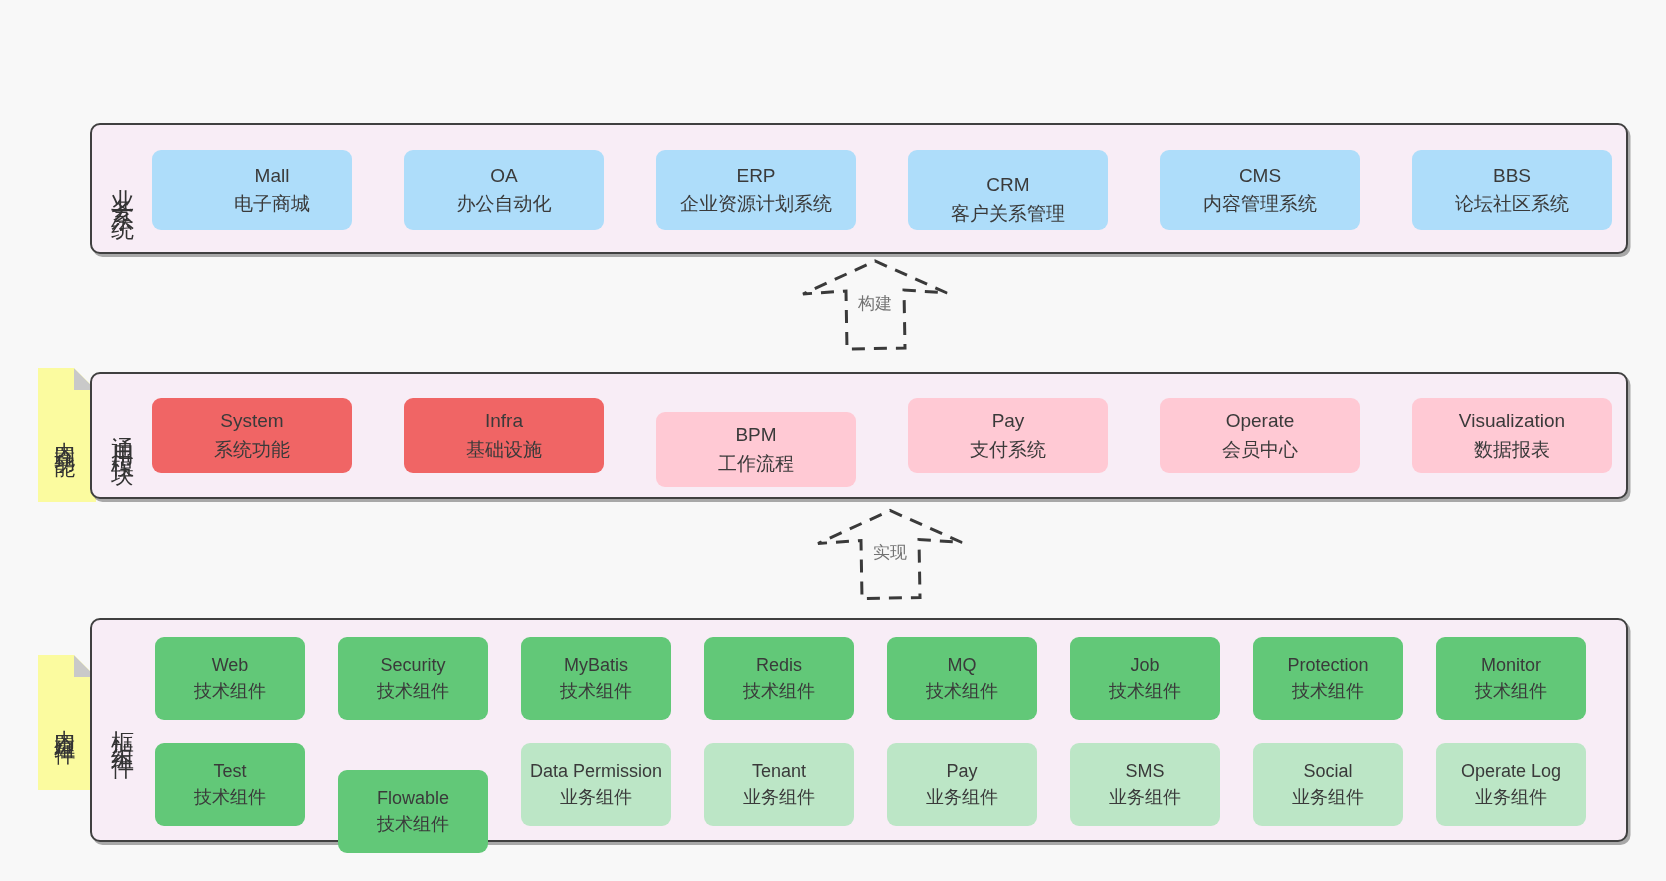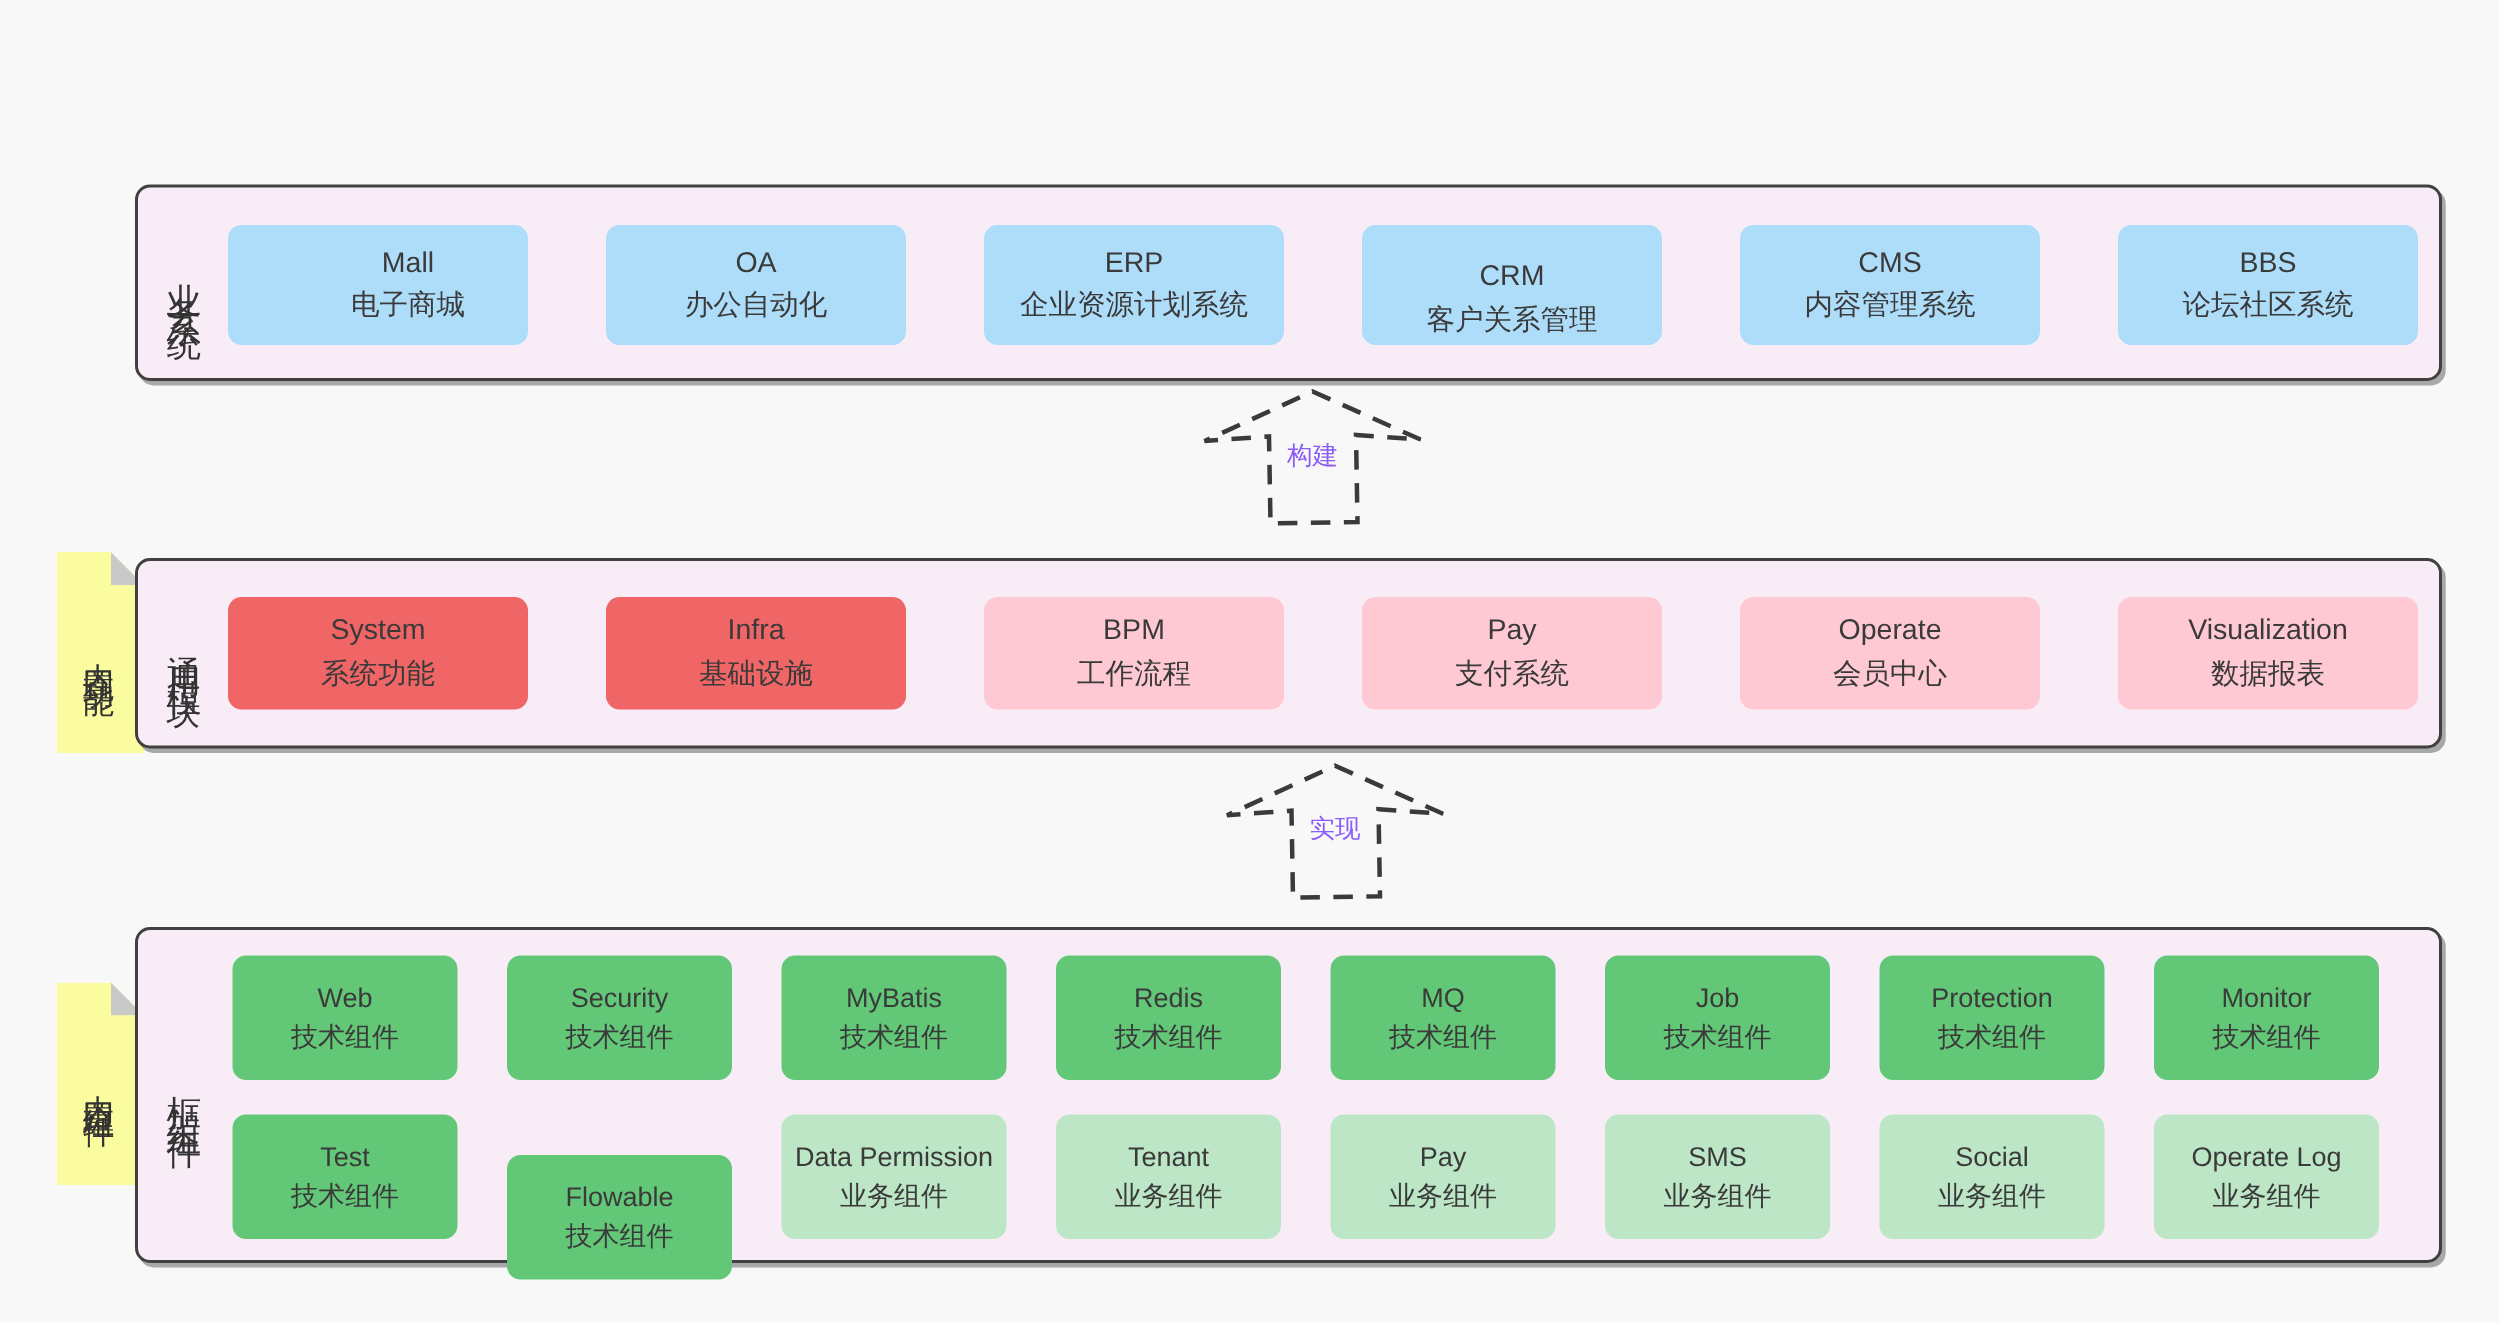--- a/index.html
+++ b/index.html
@@ -66,7 +66,7 @@
   }
   .arrow-label{
     position:absolute;left:50%;top:36%;transform:translateX(-50%);
-    background:#f8f8f8;padding:1px 3px;font-size:17px;color:#8b5cf6;white-space:nowrap;
+    background:#f8f8f8;padding:1px 3px;font-size:17px;color:#737373;white-space:nowrap;
   }
 </style>
 </head>

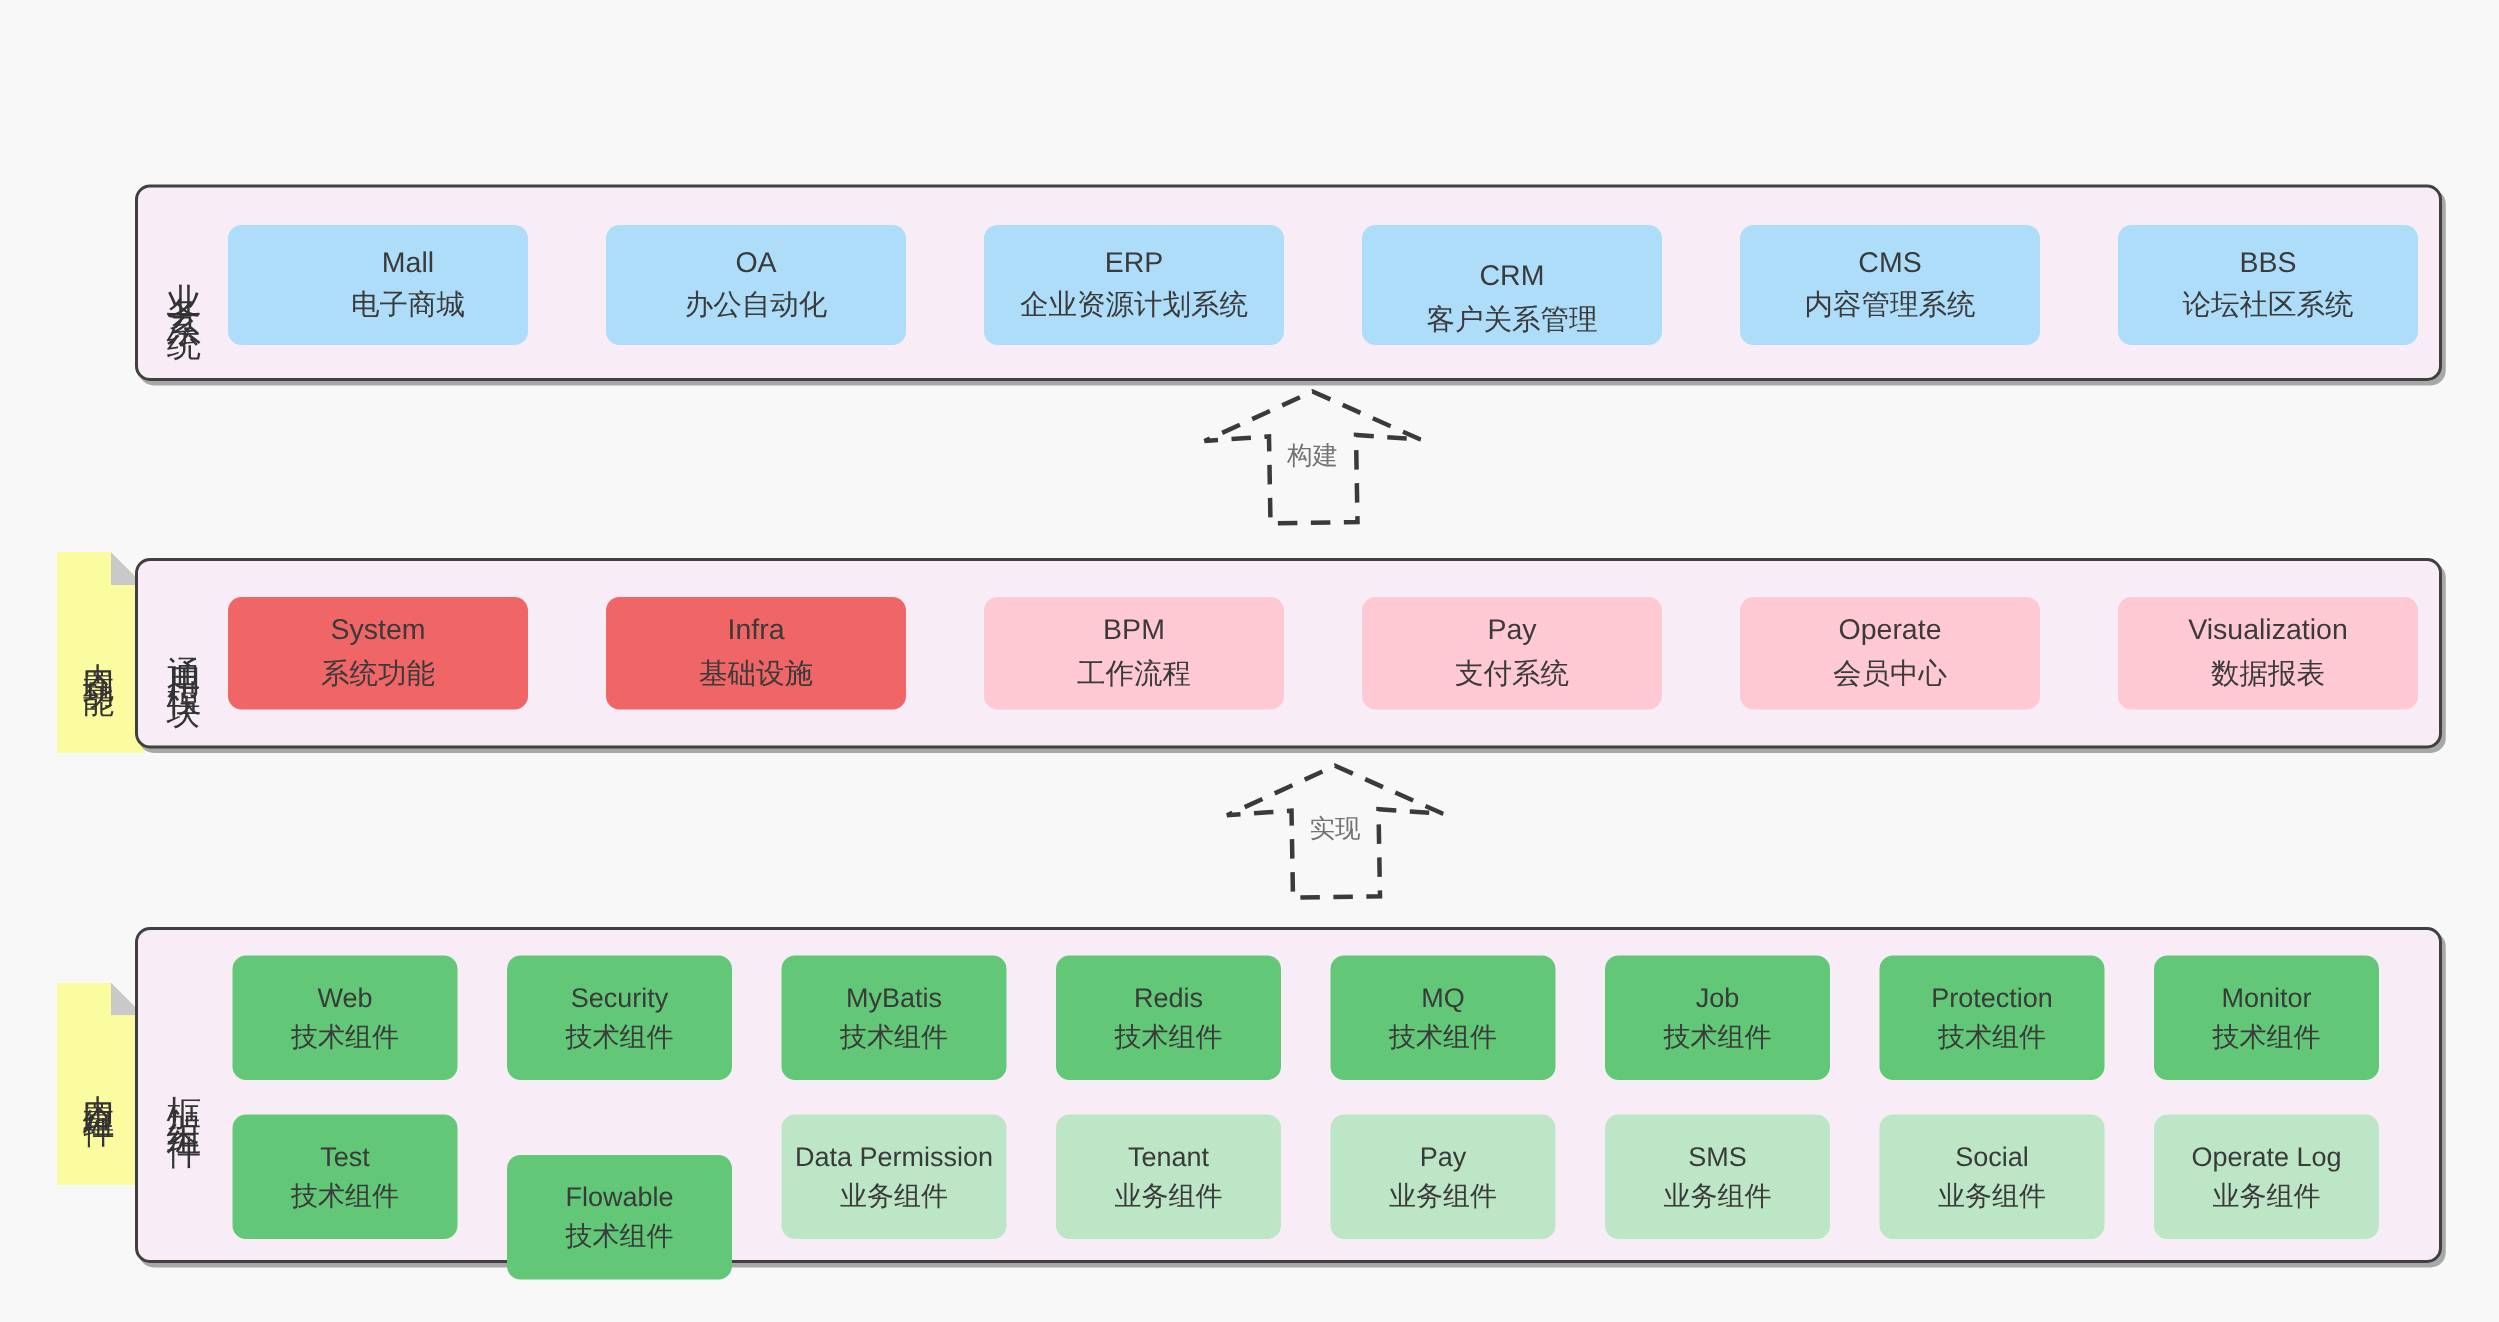--- a/index.html
+++ b/index.html
@@ -131,7 +131,7 @@
           <div>Infra</div>
           <div>基础设施</div>
         </div>
-        <div class="box" style="background: rgb(255, 201, 212);">
+        <div class="box" style="background: rgb(255, 201, 212); margin-top: 14px;">
           <div>BPM</div>
           <div>工作流程</div>
         </div>

